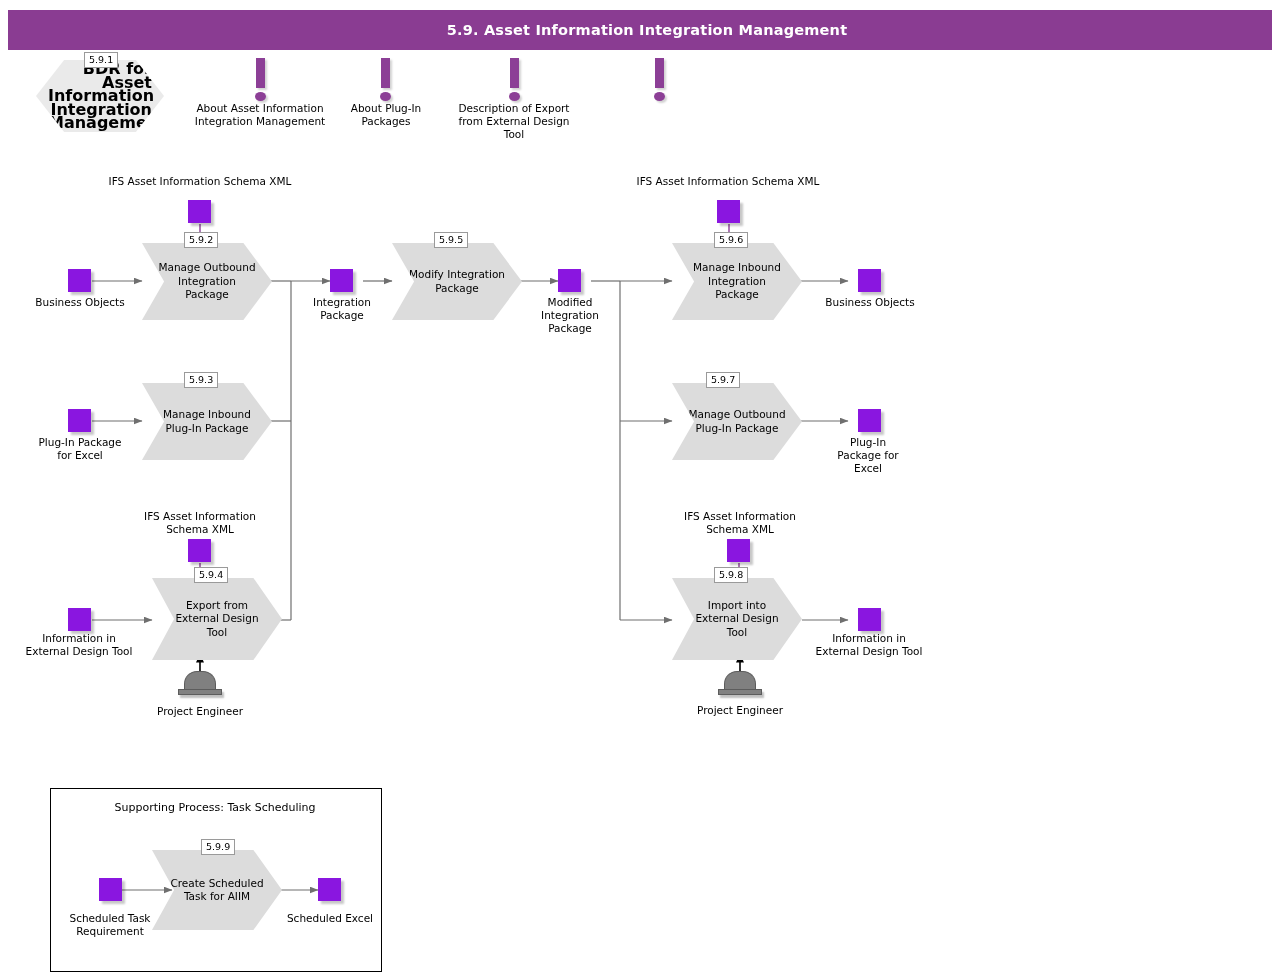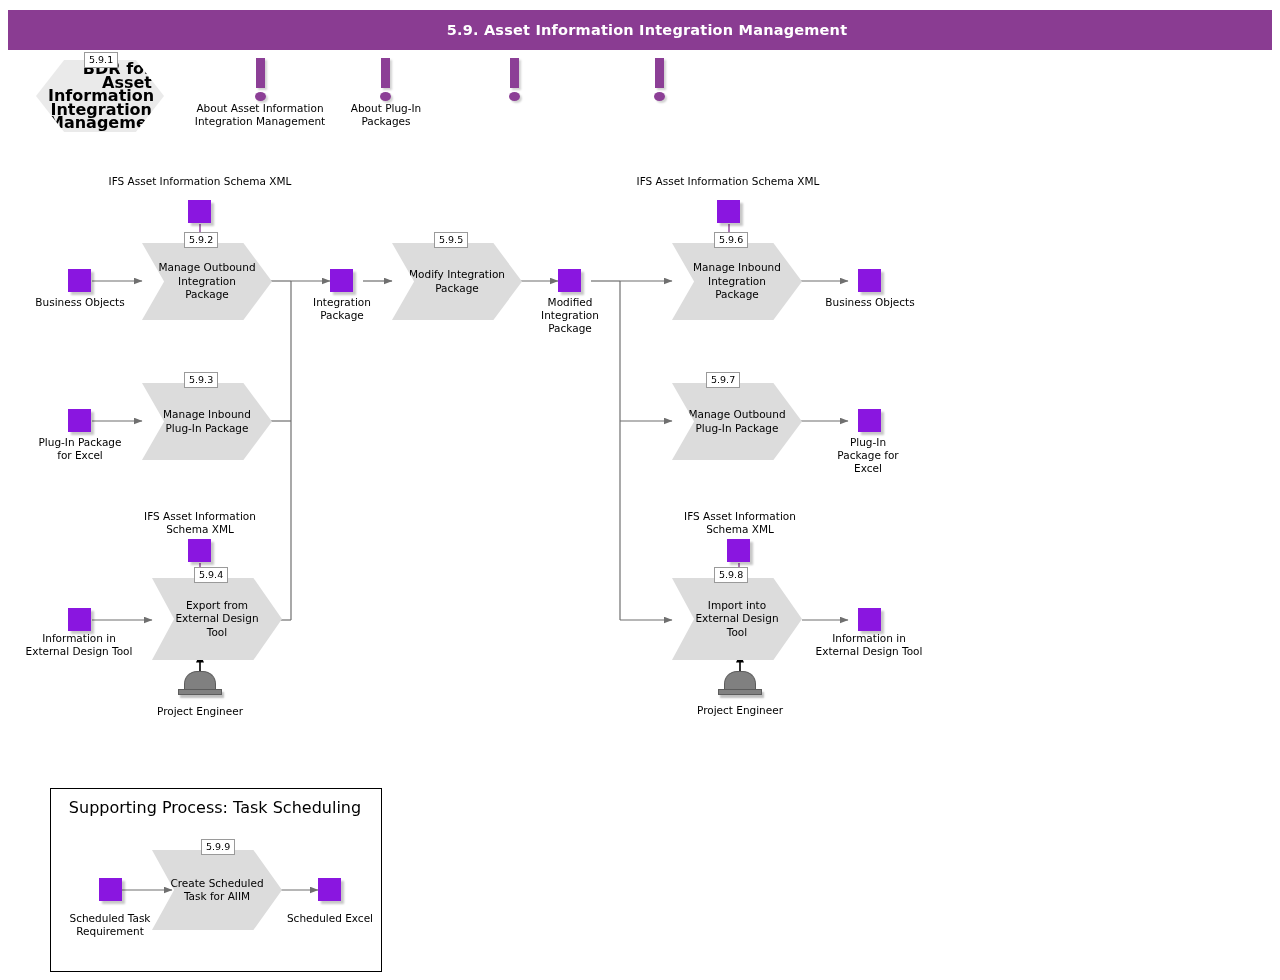--- a/index.html
+++ b/index.html
@@ -199,6 +199,7 @@
     <div class="bang-bar"></div>
     <div class="bang-dot"></div>
   </div>
+  <div class="bang-label" style="left:448px;top:102px;width:132px;">Description of Export from External Design Tool</div>
 
   <div class="bang" style="left:639px;top:58px;">
     <div class="bang-bar"></div>

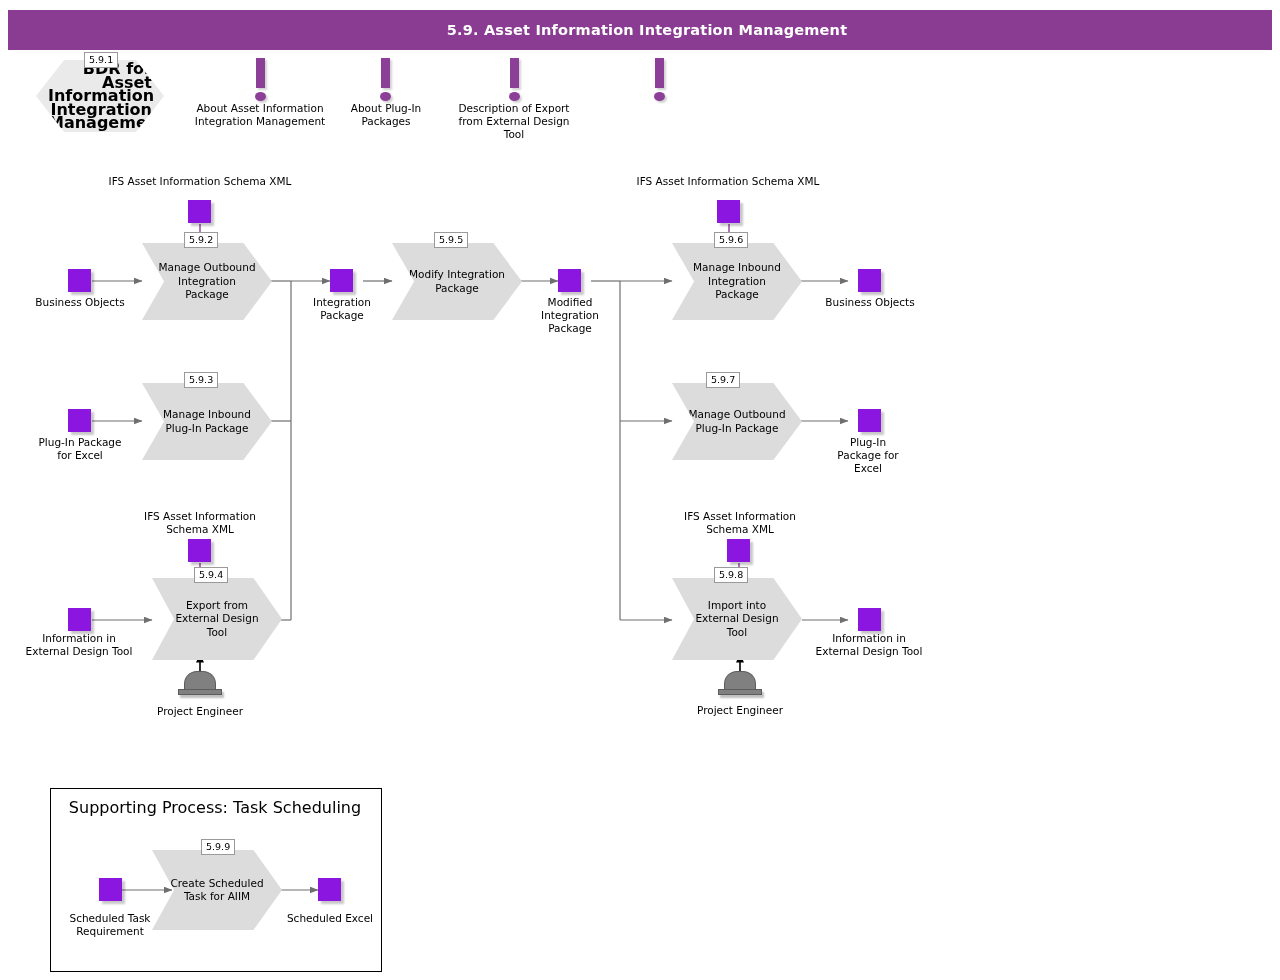--- a/index.html
+++ b/index.html
@@ -101,7 +101,7 @@
     position:absolute;border:1px solid #000;background:transparent;
   }
   .frame-title{
-    position:absolute;font-size:16px;line-height:13px;text-align:center;color:#000;
+    position:absolute;font-size:11px;line-height:13px;text-align:center;color:#000;
   }
 </style>
 </head>

